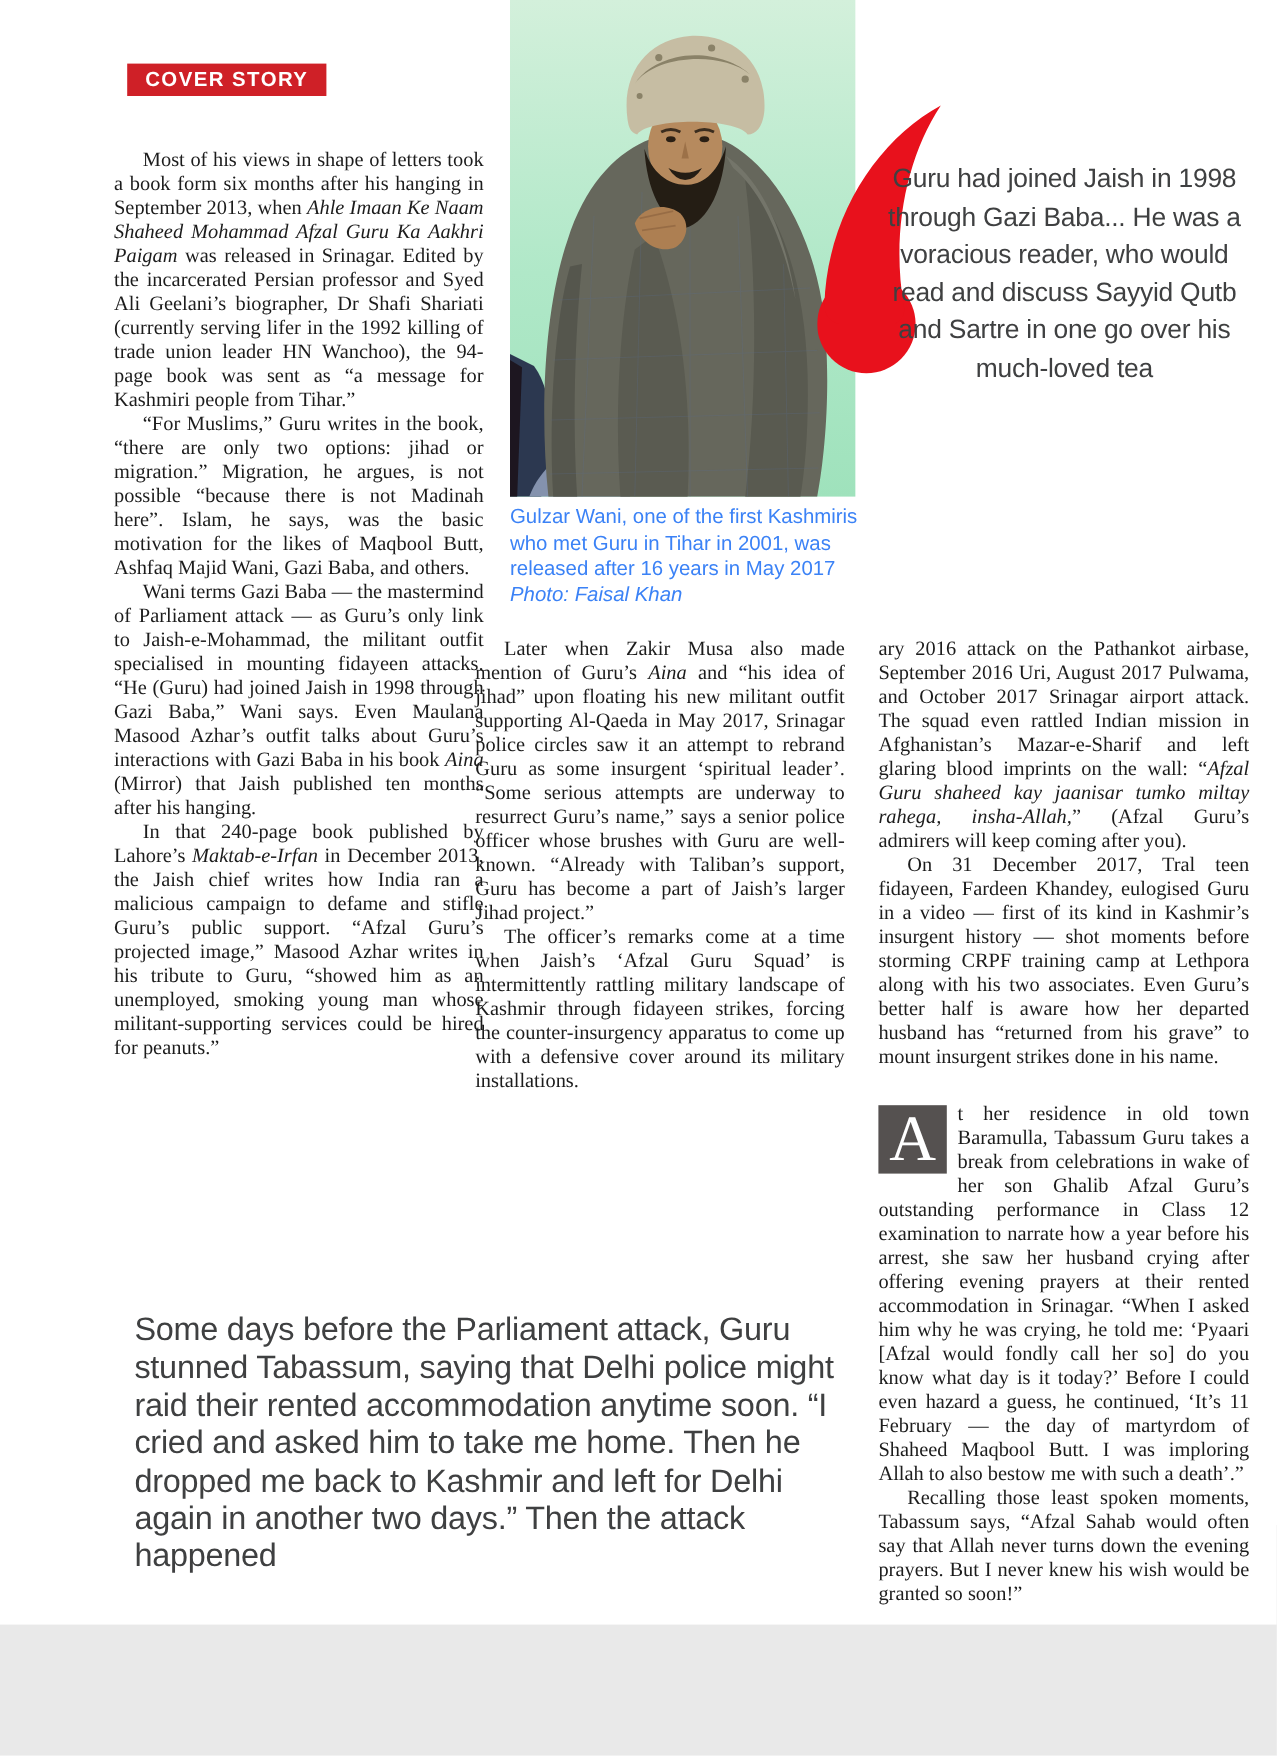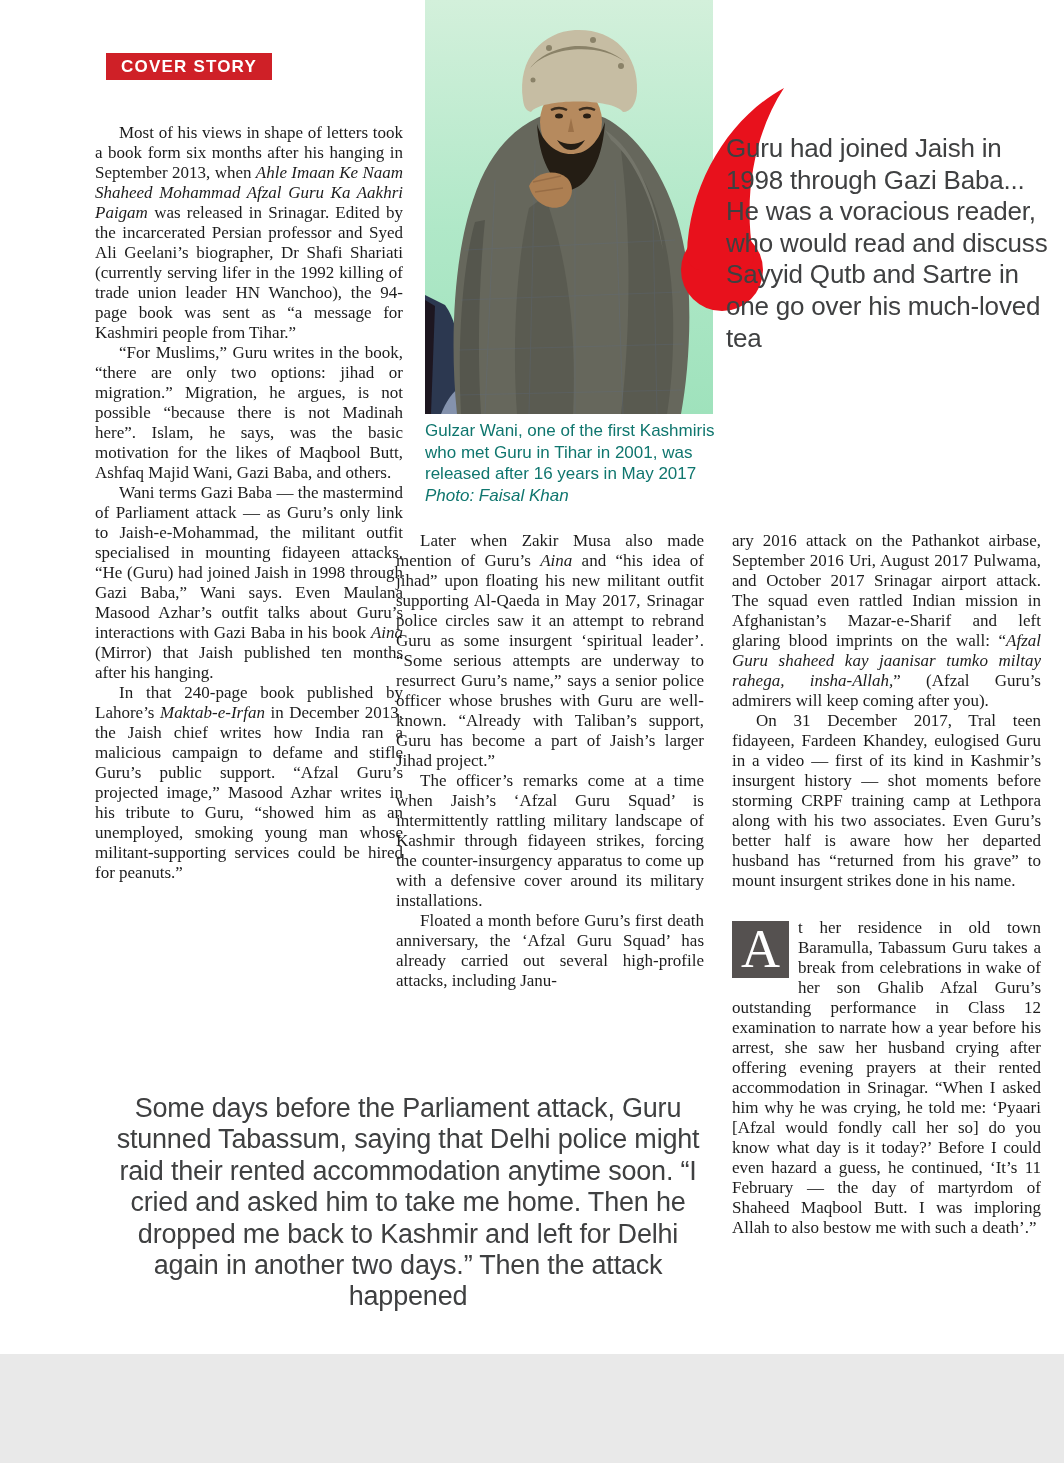--- a/index.html
+++ b/index.html
@@ -28,8 +28,8 @@
   .credit{font-style:italic;}
   
   .quote-mark{position:absolute;left:681px;top:86px;width:105px;height:227px;}
-  .pq-right{position:absolute;left:726px;top:133px;width:322px;text-align:left;
-            font-family:"Liberation Sans",sans-serif;font-weight:300;font-size:26px;line-height:31.6px;
+  .pq-right{position:absolute;left:726px;top:133px;width:322px;text-align:center;
+            font-family:"Liberation Sans",sans-serif;font-weight:300;font-size:22px;line-height:31.6px;
             color:#3f4041;letter-spacing:-0.2px;}
   .pq-center{position:absolute;left:112px;top:1093px;width:592px;text-align:center;
              font-family:"Liberation Sans",sans-serif;font-weight:300;font-size:27px;line-height:31.4px;

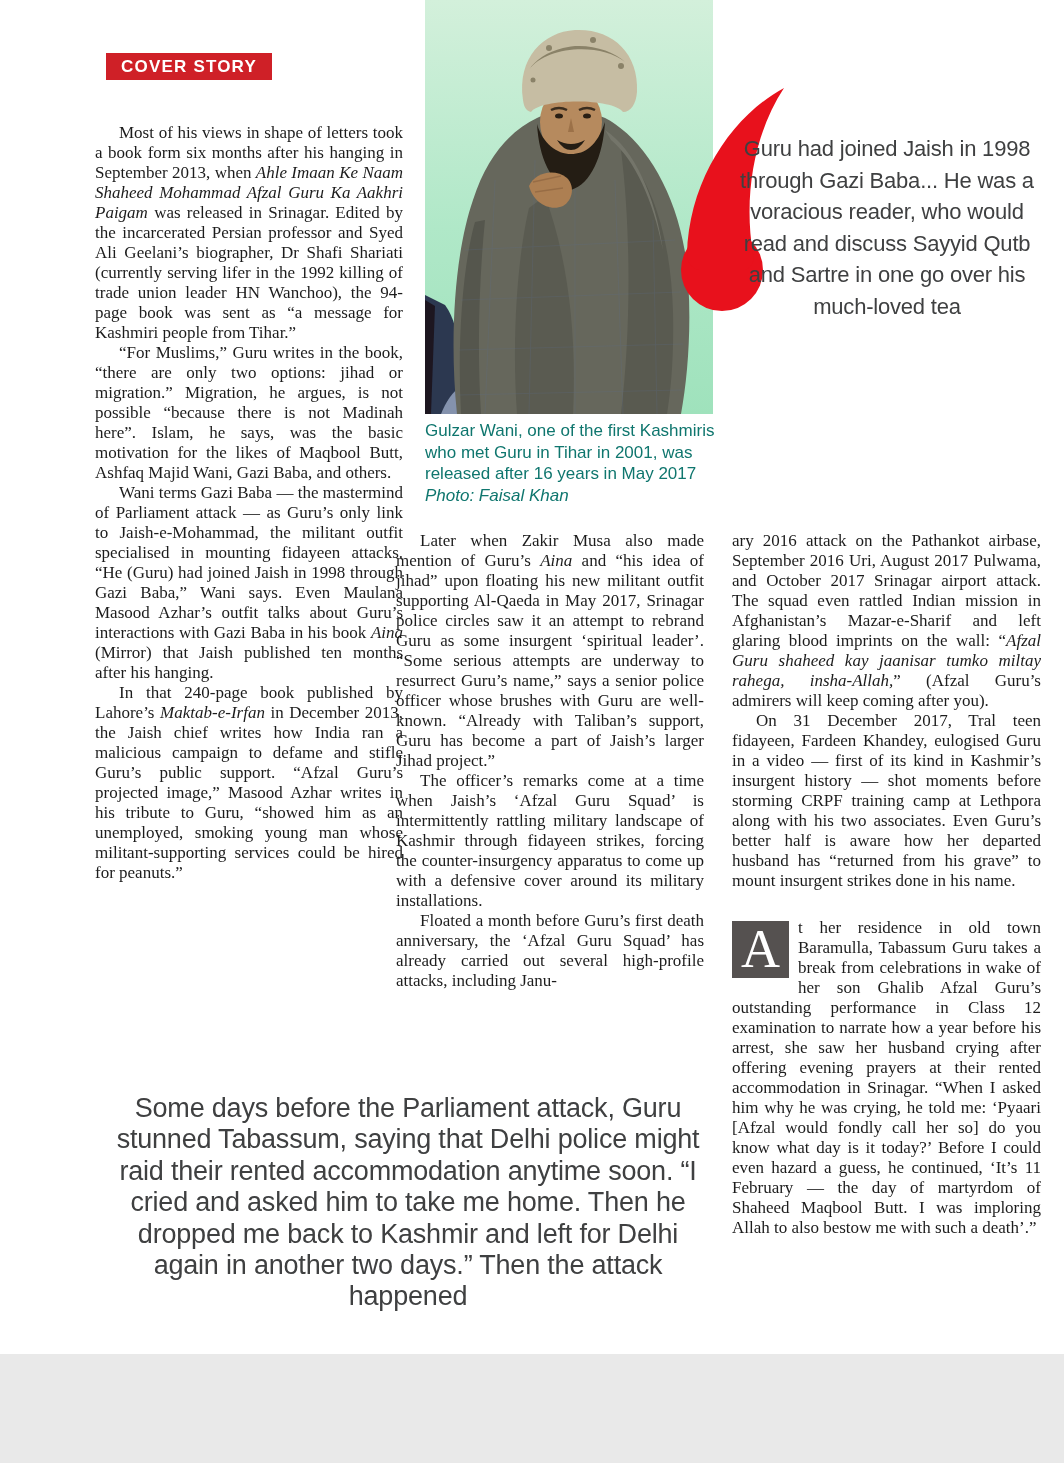--- a/index.html
+++ b/index.html
@@ -23,7 +23,7 @@
            margin:3px 9px 2px 0;}
   
   .photo{position:absolute;left:425px;top:0;width:288px;height:414px;}
-  .caption{position:absolute;left:425px;top:420px;width:296px;color:#0f766e;
+  .caption{position:absolute;left:425px;top:420px;width:296px;color:#3b82f6;
            font-family:"Liberation Sans",sans-serif;font-size:17px;line-height:21.5px;}
   .credit{font-style:italic;}
   

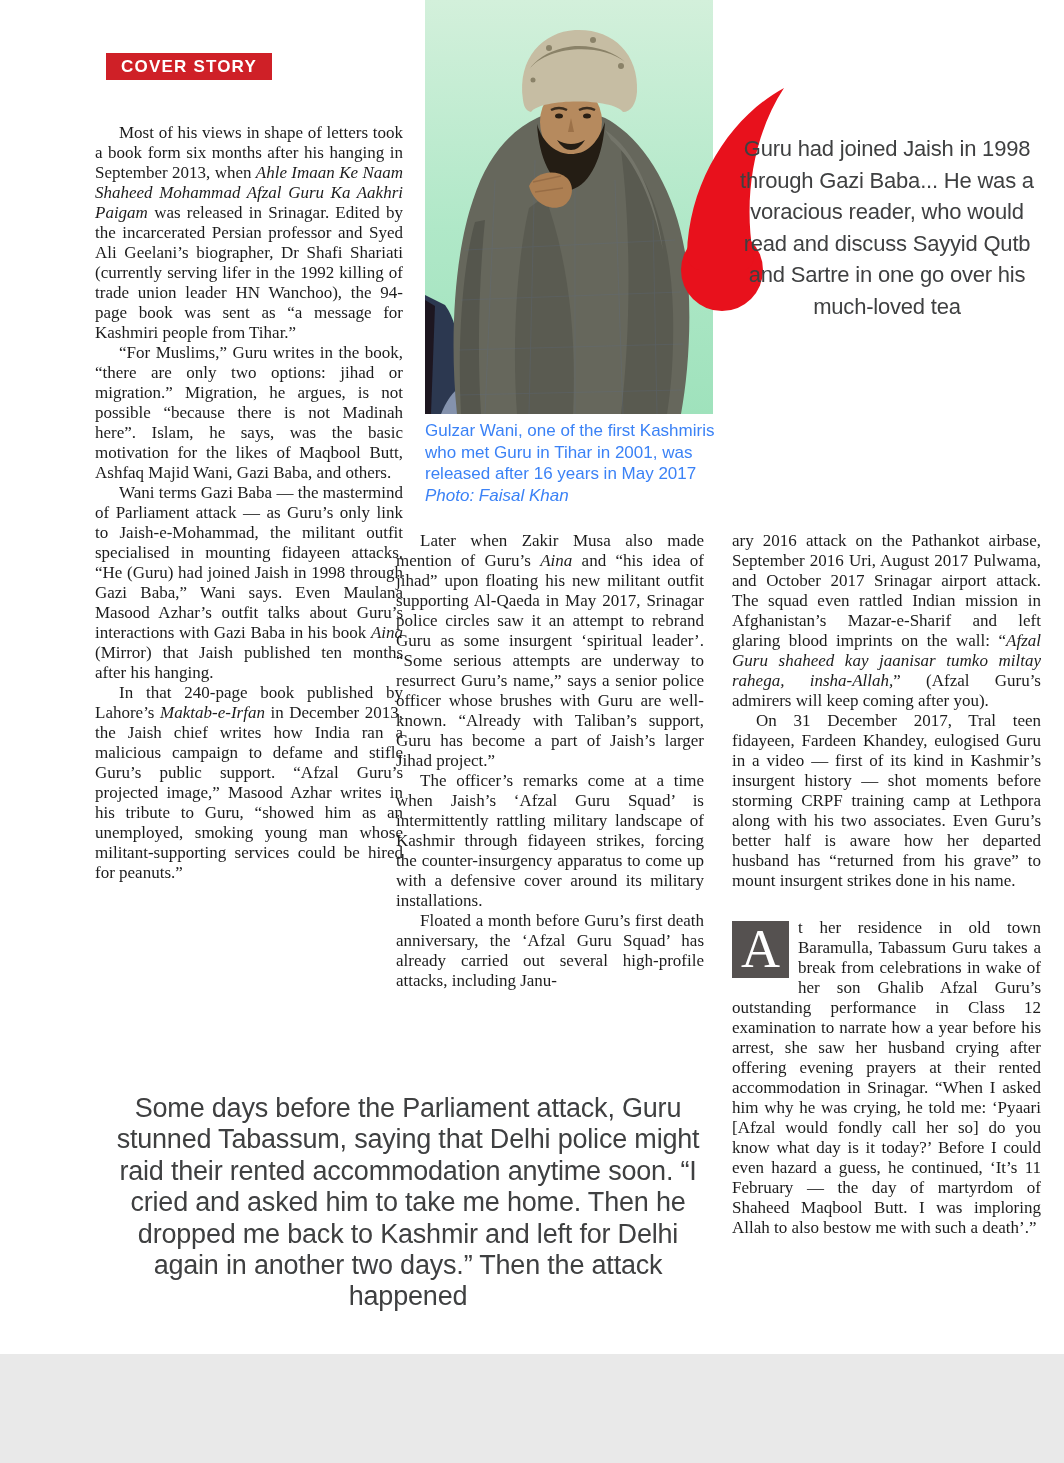--- a/index.html
+++ b/index.html
@@ -123,7 +123,6 @@
   <div class="col col2">
     <p><span>Later when Zakir Musa also made mention of Guru’s </span><i>Aina</i><span> and “his idea of jihad” upon floating his new militant outfit supporting Al-Qaeda in May 2017, Srinagar police circles saw it an attempt to rebrand Guru as some insurgent ‘spiritual leader’. “Some serious attempts are underway to resurrect Guru’s name,” says a senior police officer whose brushes with Guru are well-known. “Already with Taliban’s support, Guru has become a part of Jaish’s larger Jihad project.”</span></p>
     <p><span>The officer’s remarks come at a time when Jaish’s ‘Afzal Guru Squad’ is intermittently rattling military landscape of Kashmir through fidayeen strikes, forcing the counter-insurgency apparatus to come up with a defensive cover around its military installations.</span></p>
-    <p><span>Floated a month before Guru’s first death anniversary, the ‘Afzal Guru Squad’ has already carried out several high-profile attacks, including Janu-</span></p>
   </div>
 
   <div class="col col3">

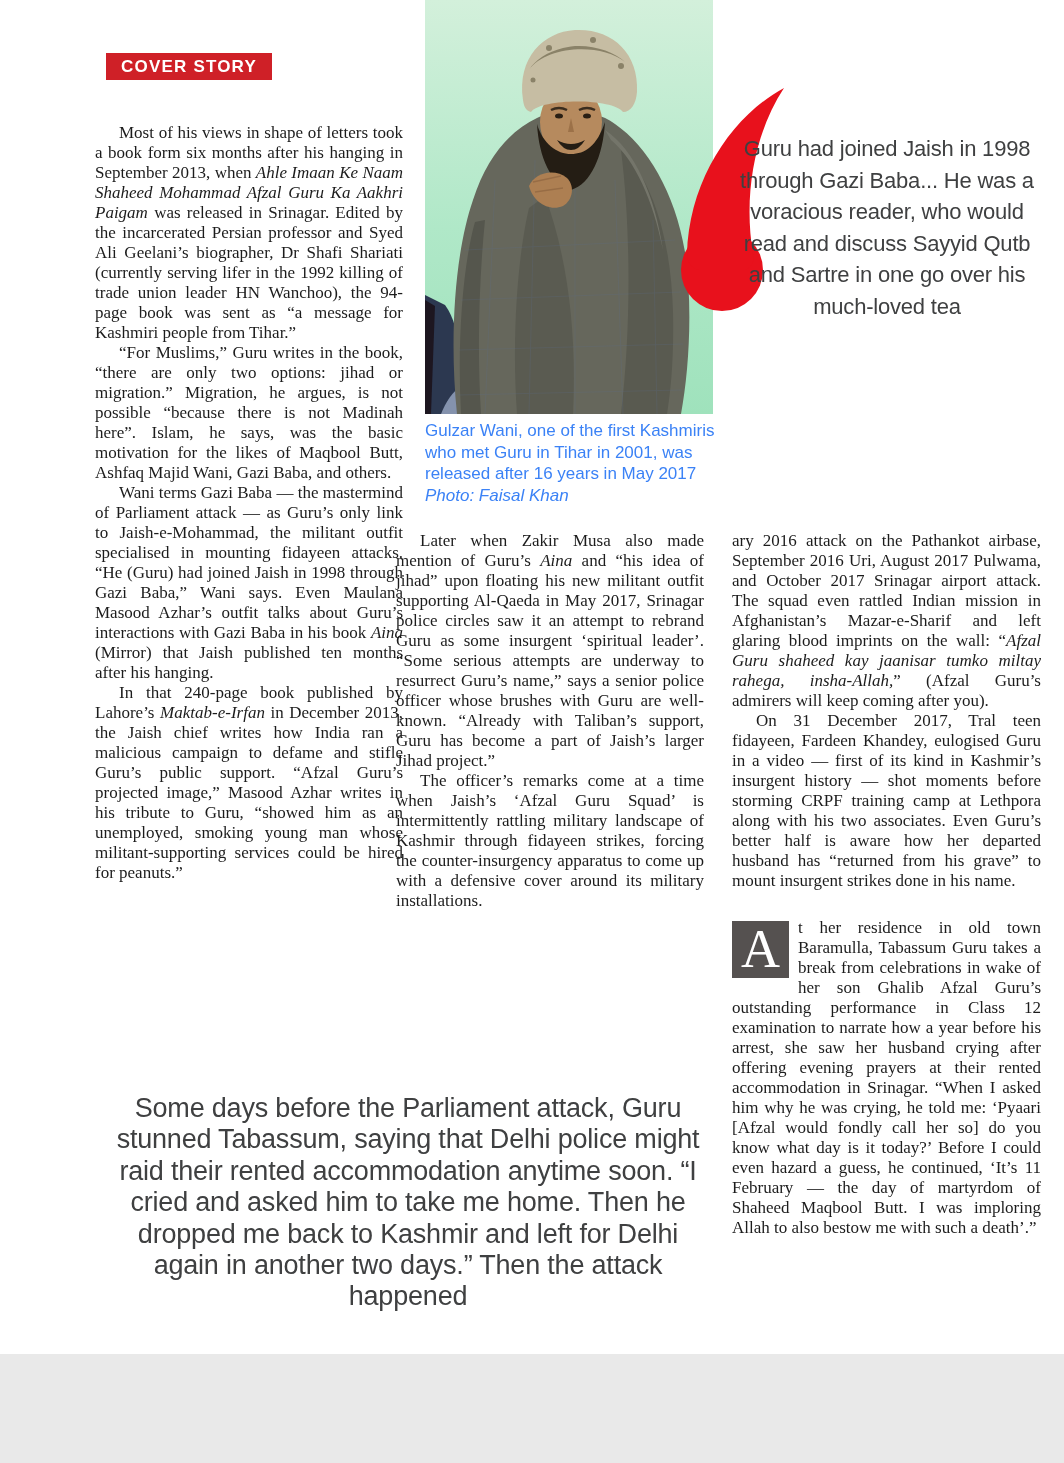--- a/index.html
+++ b/index.html
@@ -31,7 +31,7 @@
   .pq-right{position:absolute;left:726px;top:133px;width:322px;text-align:center;
             font-family:"Liberation Sans",sans-serif;font-weight:300;font-size:22px;line-height:31.6px;
             color:#3f4041;letter-spacing:-0.2px;}
-  .pq-center{position:absolute;left:112px;top:1093px;width:592px;text-align:center;
+  .pq-center{position:absolute;left:112px;top:1093px;width:592px;
              font-family:"Liberation Sans",sans-serif;font-weight:300;font-size:27px;line-height:31.4px;
              color:#3f4041;letter-spacing:-0.2px;}
   

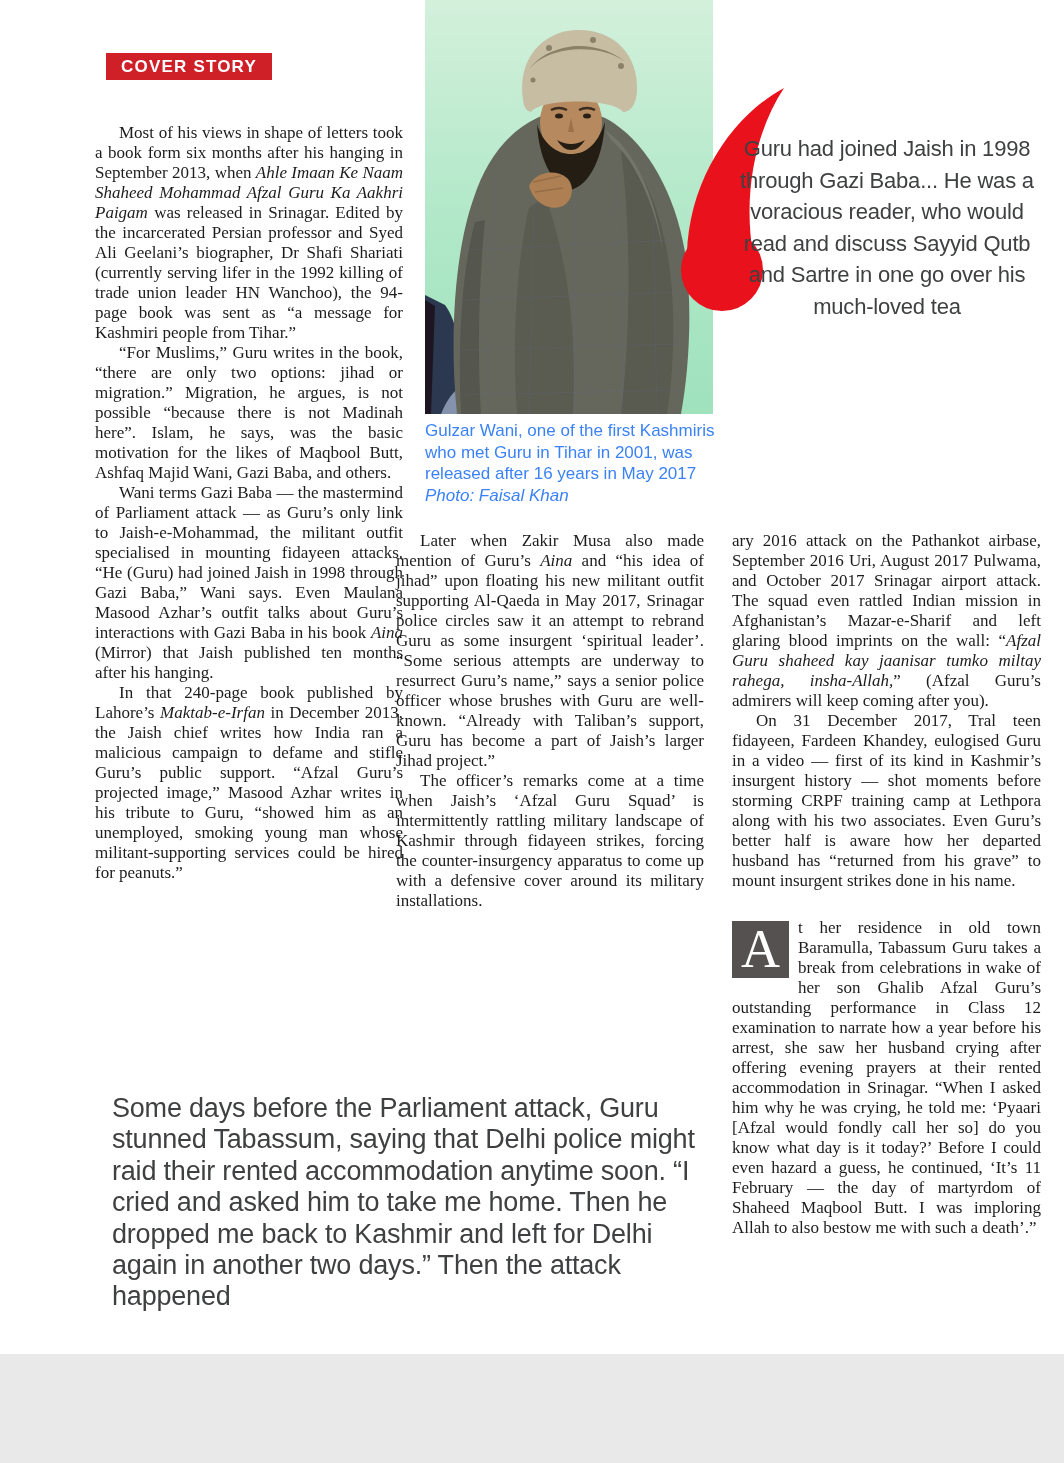--- a/index.html
+++ b/index.html
@@ -131,6 +131,7 @@
     <p class="noindent gap-top">
       <span class="dropcap">A</span><span><span>t her residence in old town Baramulla, Tabassum Guru takes a break from celebrations in wake of her son Ghalib Afzal Guru’s outstanding performance in Class 12 examination to narrate how a year before his arrest, she saw her husband crying after offering evening prayers at their rented accommodation in Srinagar. “When I asked him why he was crying, he told me: ‘Pyaari [Afzal would fondly call her so] do you know what day is it today?’ Before I could even hazard a guess, he continued, ‘It’s 11 February — the day of martyrdom of Shaheed Maqbool Butt. I was imploring Allah to also bestow me with such a death’.”</span></span>
     </p>
+    <p><span>Recalling those least spoken moments, Tabassum says, “Afzal Sahab would often say that Allah never turns down the evening prayers. But I never knew his wish would be granted so soon!”</span></p>
   </div>
 
   <div class="pq-center">Some days before the Parliament attack, Guru stunned Tabassum, saying that Delhi police might raid their rented accommodation anytime soon. “I cried and asked him to take me home. Then he dropped me back to Kashmir and left for Delhi again in another two days.” Then the attack happened</div>

